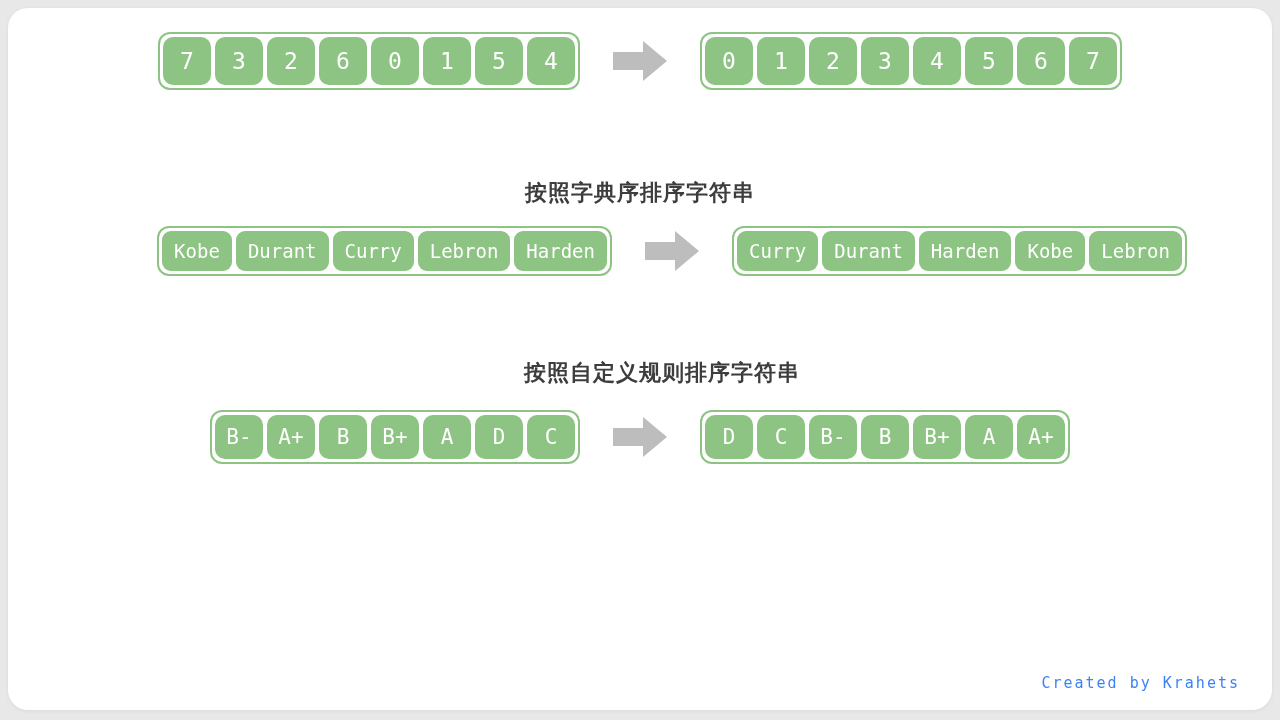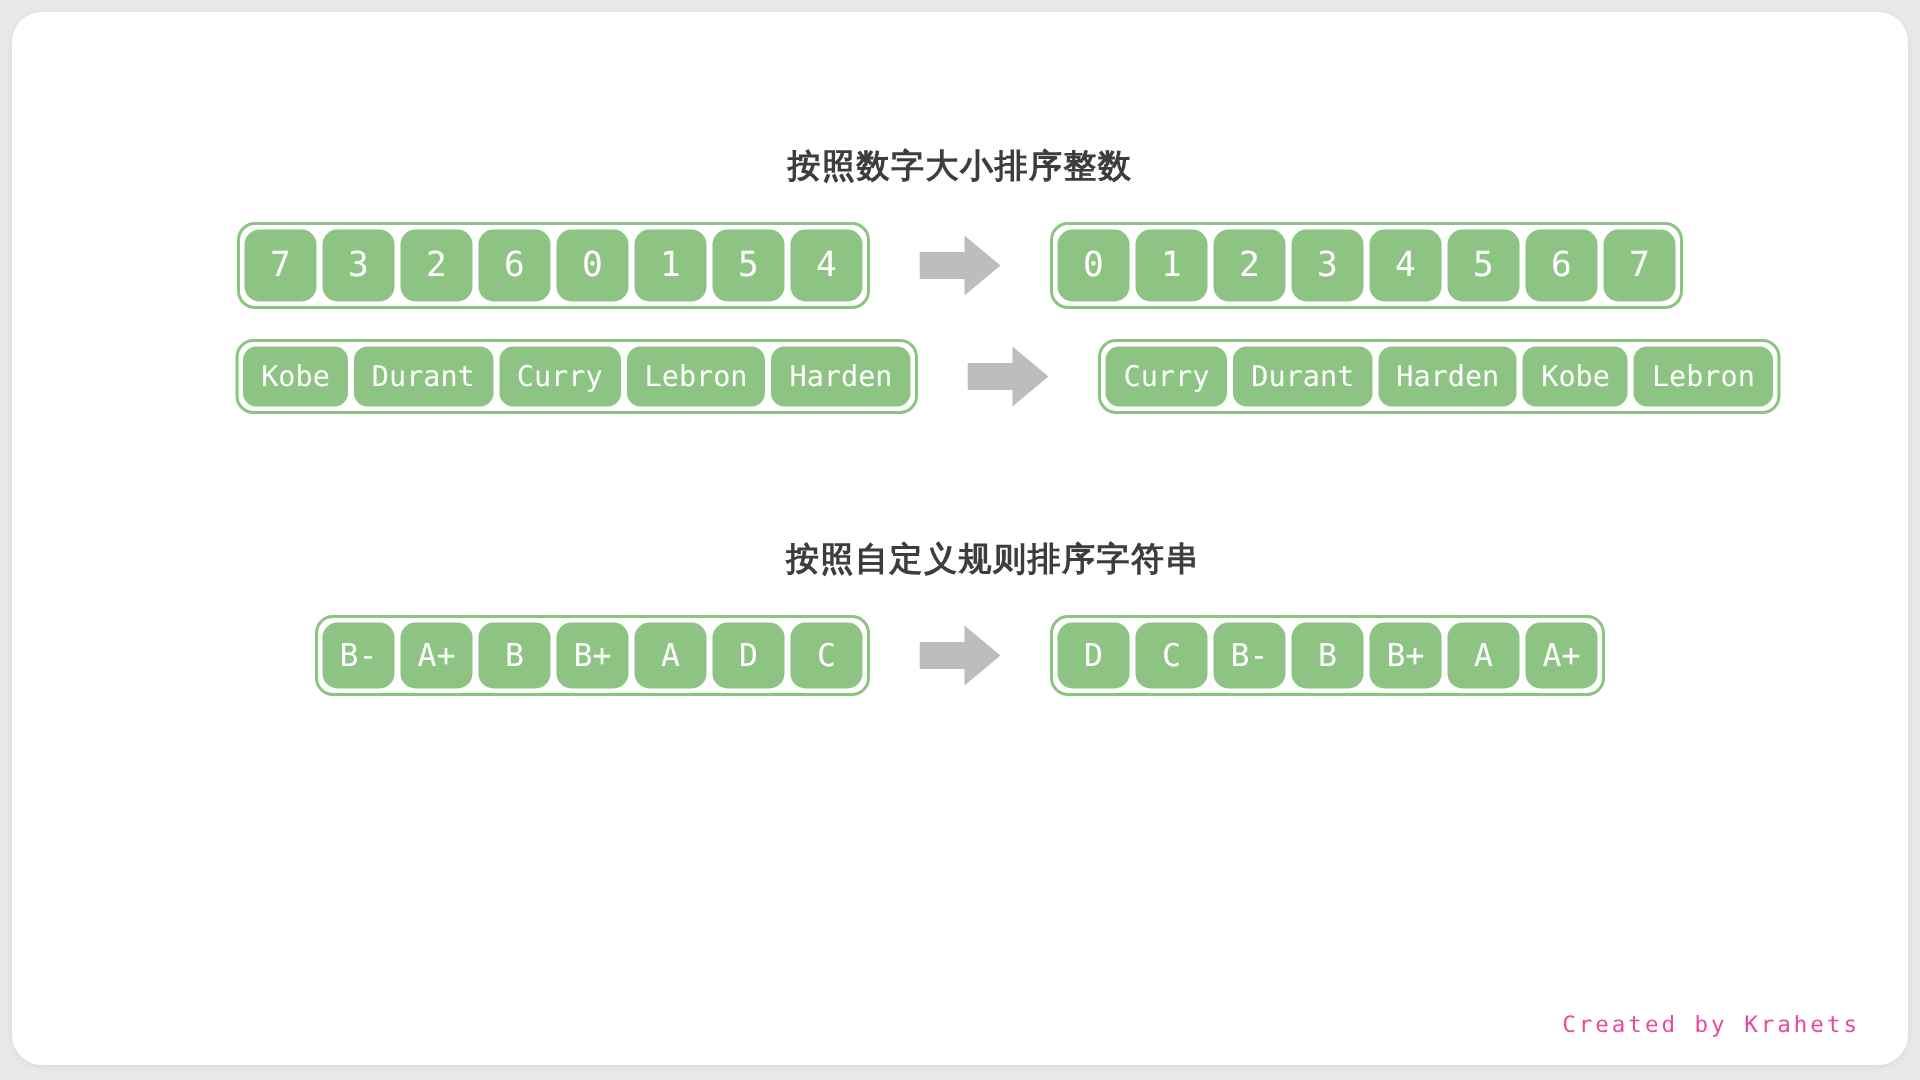--- a/index.html
+++ b/index.html
@@ -102,7 +102,6 @@
 <main class="card">
   <div id="sections">
       <section class="section s0">
-        <h2 class="section-title">按照数字大小排序整数</h2>
         <div class="arrays-row">
           <div class="zone-left">
             <div class="array">

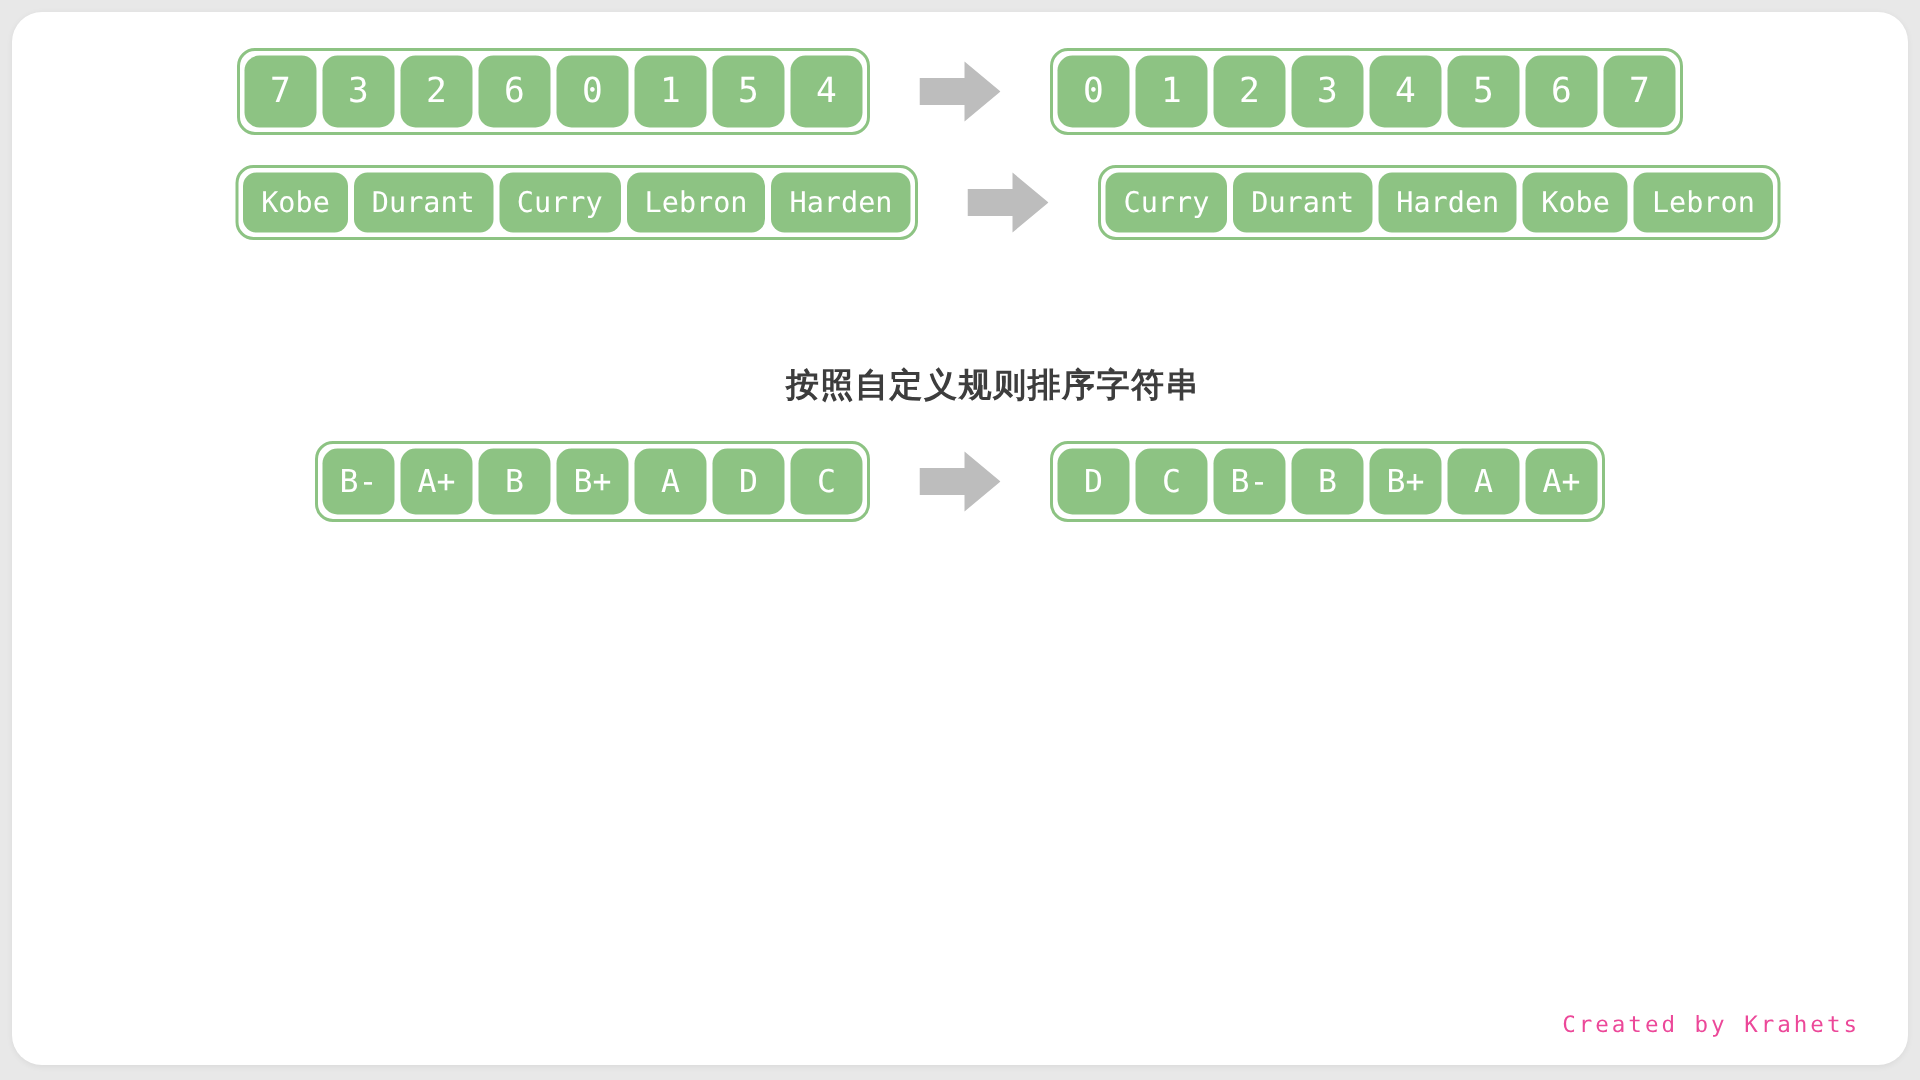--- a/index.html
+++ b/index.html
@@ -135,6 +135,7 @@
         </div>
       </section>
       <section class="section s1">
+        <h2 class="section-title">按照字典序排序字符串</h2>
         <div class="arrays-row">
           <div class="zone-left">
             <div class="array">

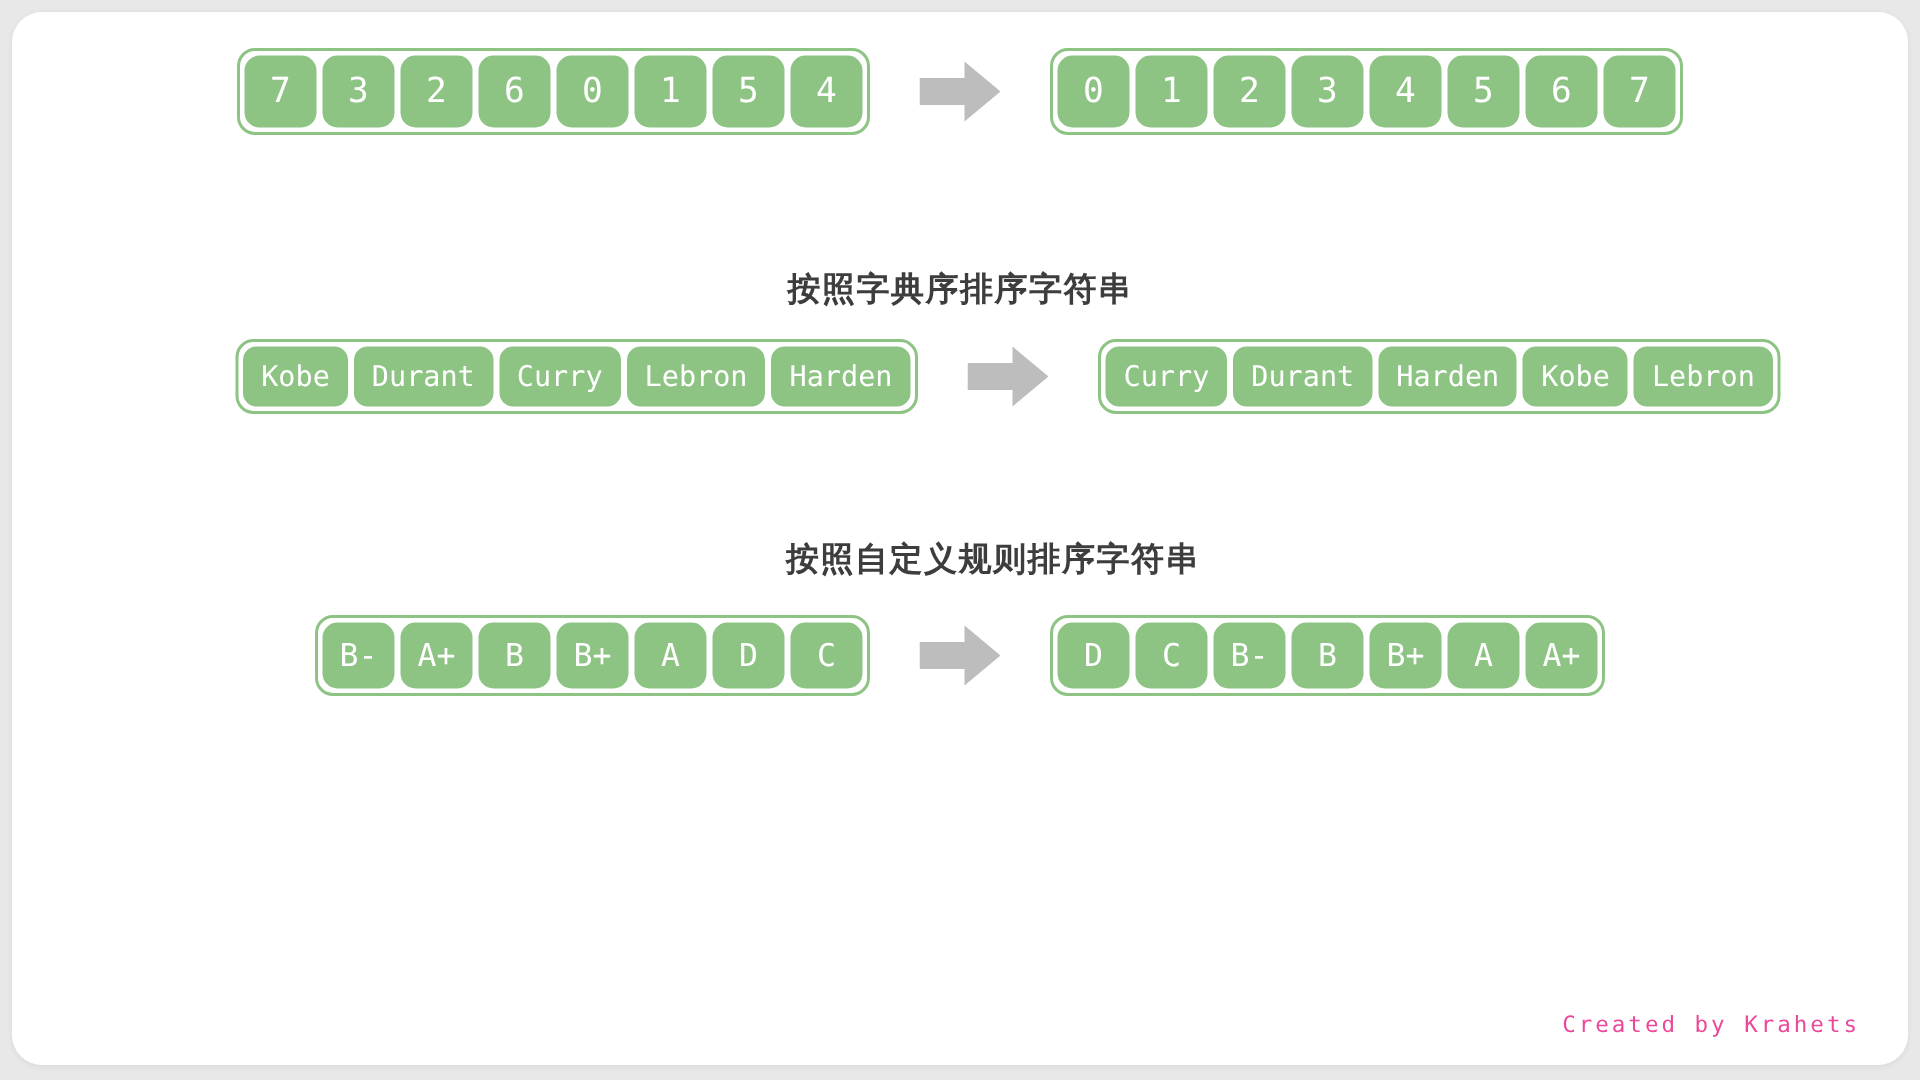--- a/index.html
+++ b/index.html
@@ -93,7 +93,7 @@
     font-family: "DejaVu Sans Mono", "Liberation Mono", monospace;
     font-size: 15px;
     letter-spacing: 2px;
-    color: #ec4899;
+    color: #3b82f6;
   }
 </style>
 </head>

